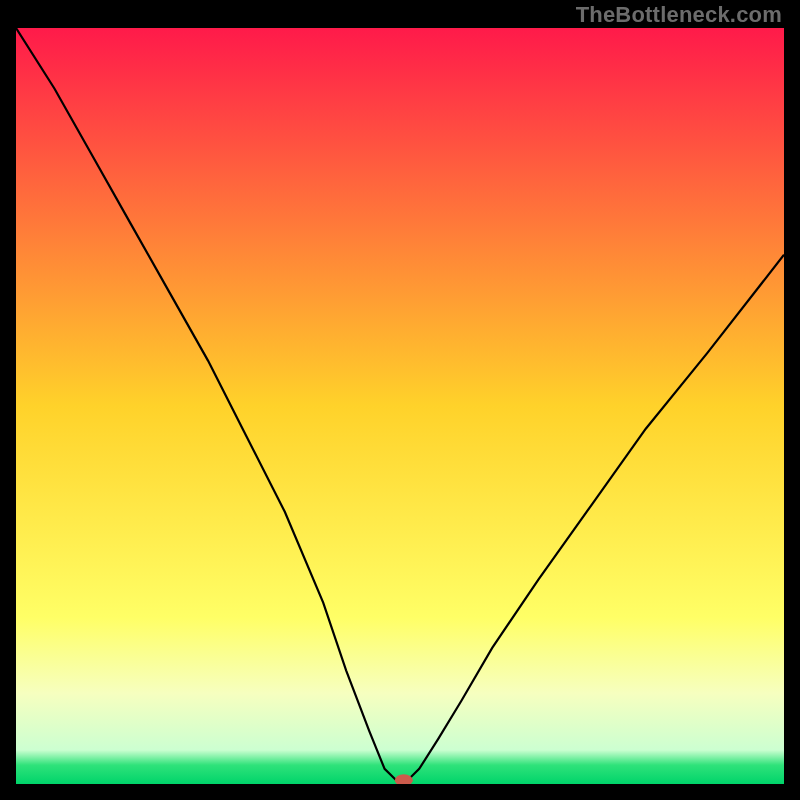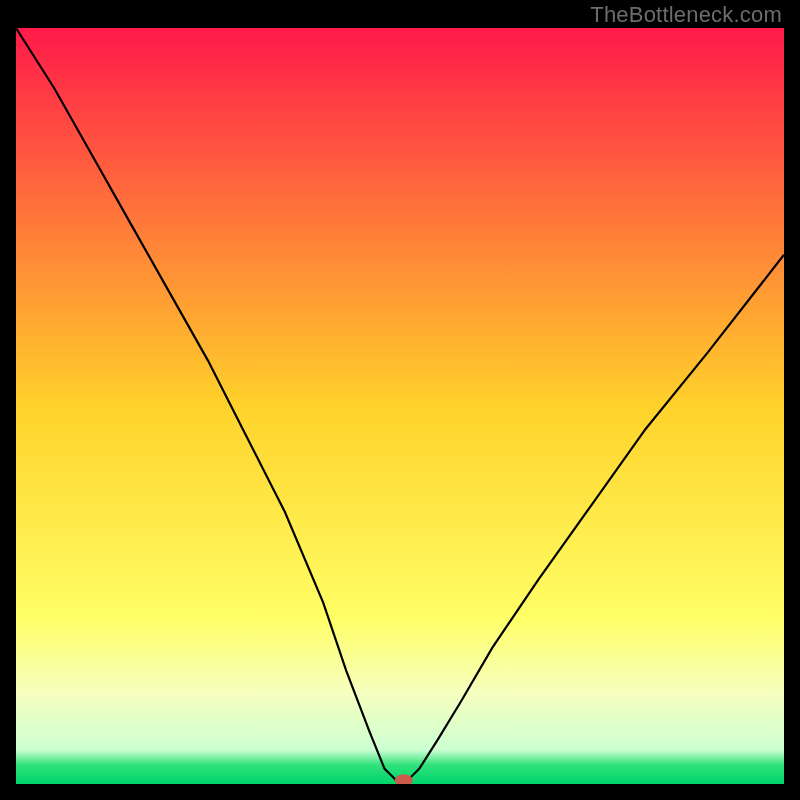--- a/index.html
+++ b/index.html
@@ -23,7 +23,7 @@
     right: 18px;
     color: #6c6c6c;
     font-size: 22px;
-    font-weight: 400;
+    font-weight: 700;
     letter-spacing: 0.2px;
     user-select: none;
     text-align: center;

